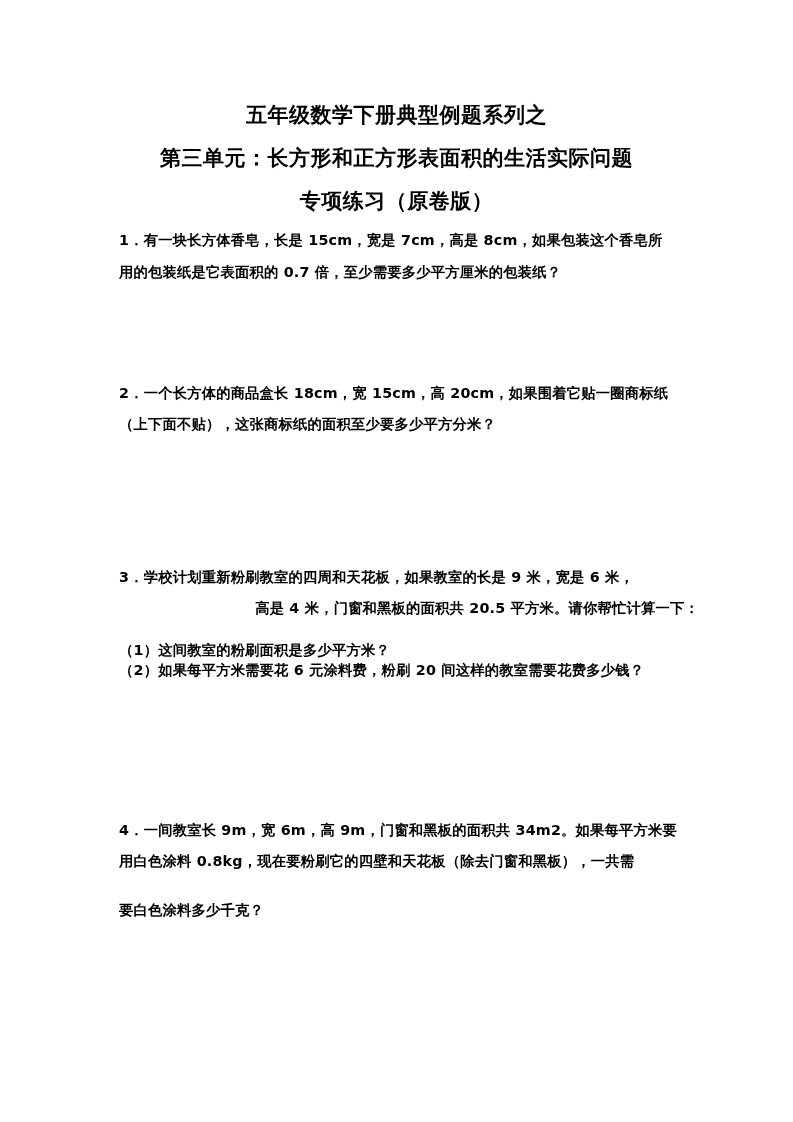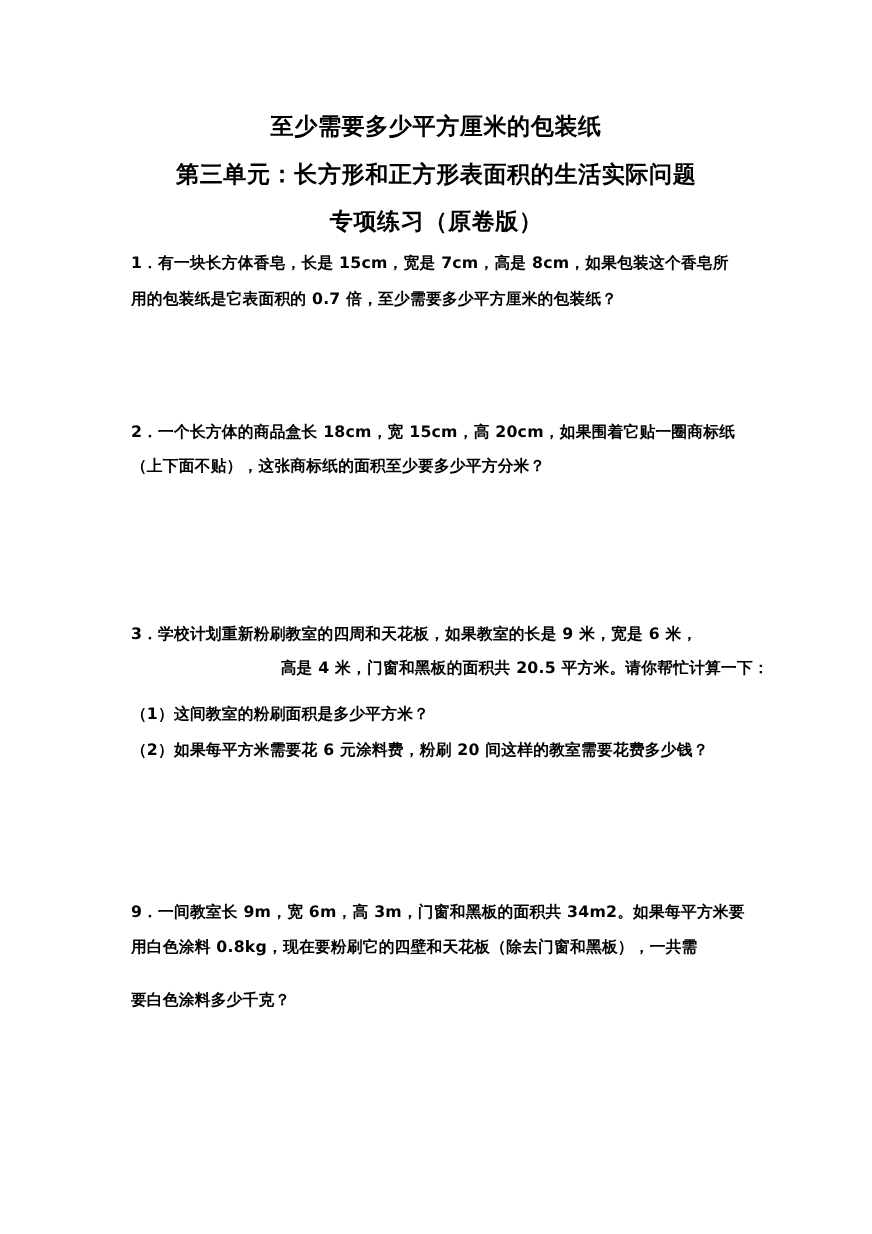--- a/index.html
+++ b/index.html
@@ -54,7 +54,7 @@
 
 <div class="page">
 
-  <div class="title-line title-1">至少需要多少平方厘米的包装纸</div>
+  <div class="title-line title-1">五年级数学下册典型例题系列之</div>
   <div class="title-line title-3">专项练习（原卷版）</div>
   <div class="title-line title-2">第三单元：长方形和正方形表面积的生活实际问题</div>
 

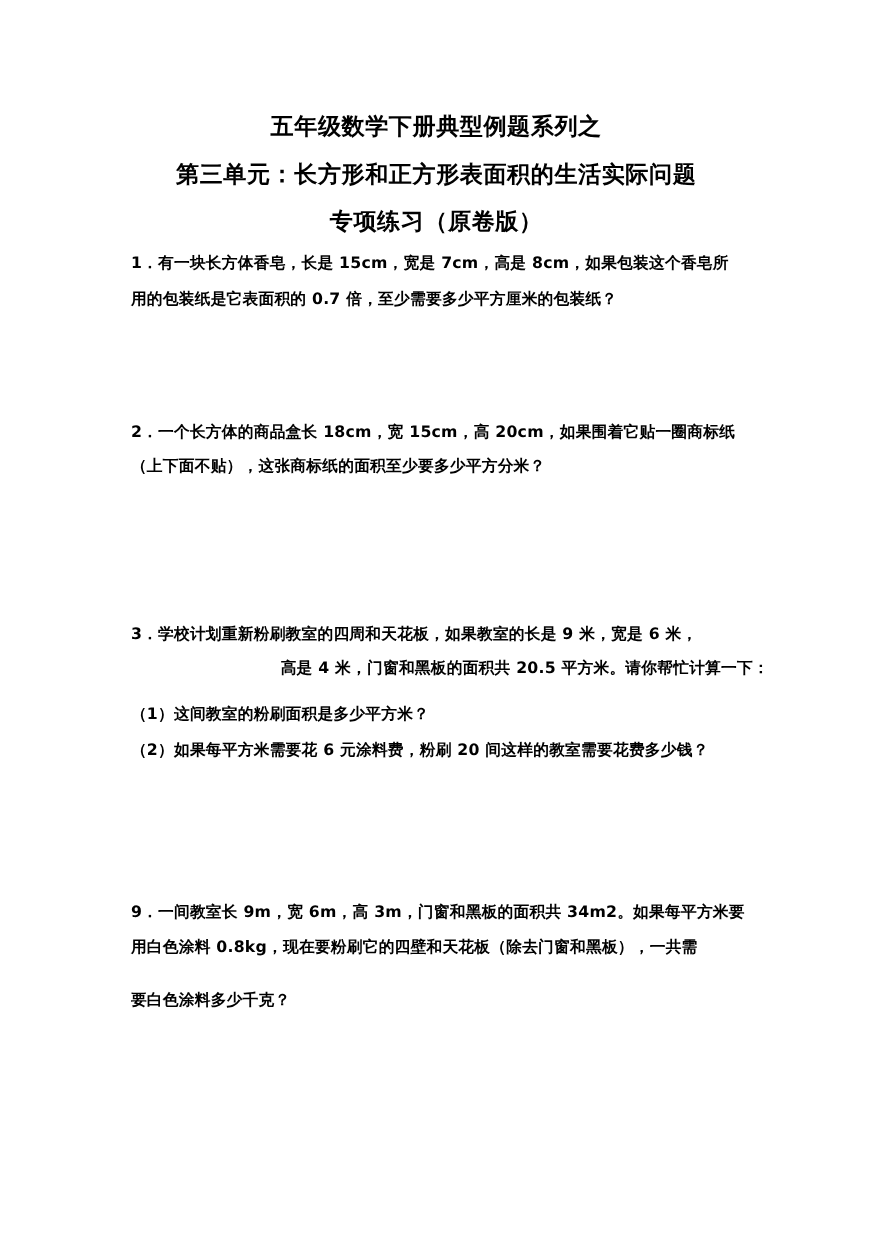--- a/index.html
+++ b/index.html
@@ -72,7 +72,7 @@
     <div class="q-line" style="top:567px;">3．学校计划重新粉刷教室的四周和天花板，如果教室的长是 9 米，宽是 6 米，</div>
     <div class="q-line" style="top:598px;text-align:right;">高是 4 米，门窗和黑板的面积共 20.5 平方米。请你帮忙计算一下：</div>
     <div class="q-line" style="top:640px;">（1）这间教室的粉刷面积是多少平方米？</div>
-    <div class="q-line" style="top:660px;margin-top:12px;">（2）如果每平方米需要花 6 元涂料费，粉刷 20 间这样的教室需要花费多少钱？</div>
+    <div class="q-line" style="top:660px;">（2）如果每平方米需要花 6 元涂料费，粉刷 20 间这样的教室需要花费多少钱？</div>
   </div>
 
   <div>

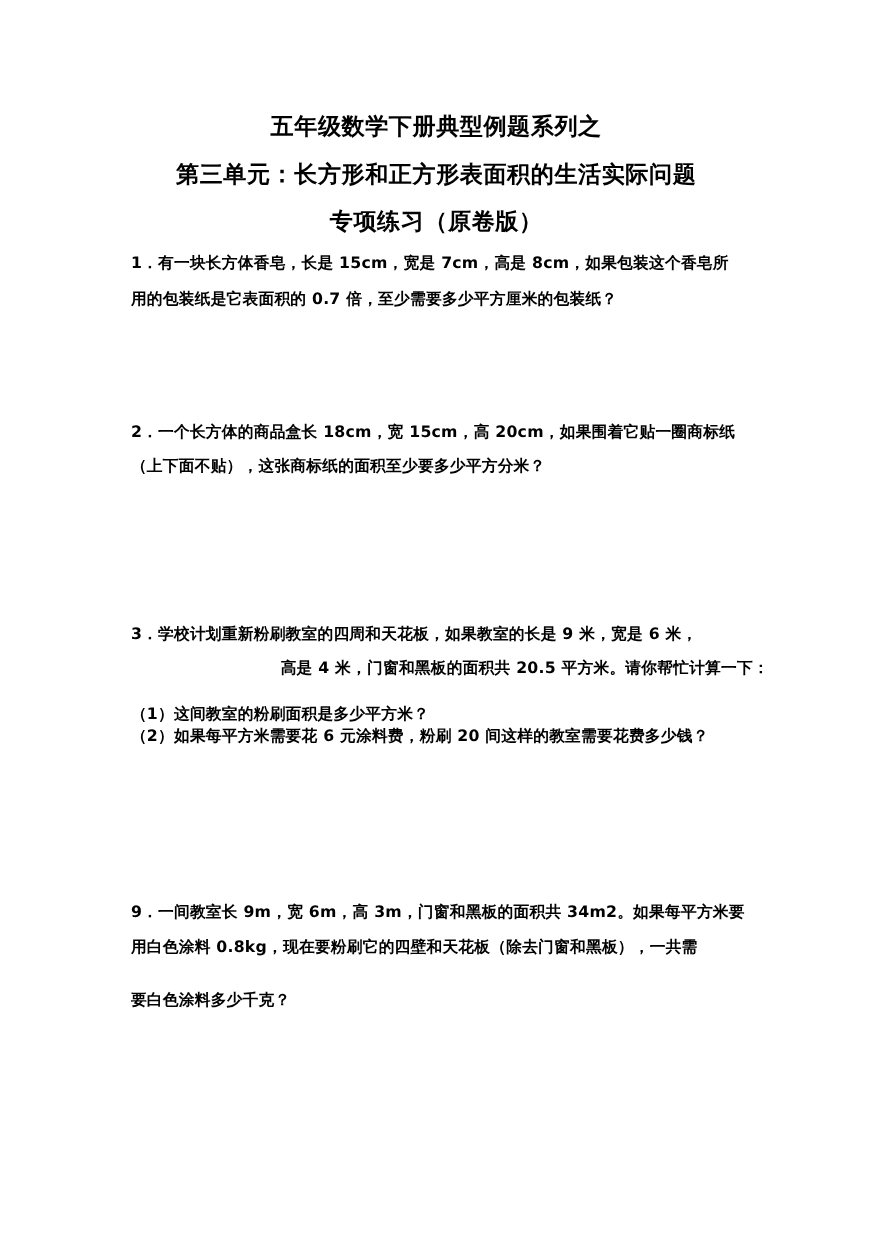--- a/index.html
+++ b/index.html
@@ -76,7 +76,7 @@
   </div>
 
   <div>
-    <div class="q-line" style="top:820px;">9．一间教室长 9m，宽 6m，高 3m，门窗和黑板的面积共 34m2。如果每平方米要</div>
+    <div class="q-line" style="top:820px;">4．一间教室长 9m，宽 6m，高 9m，门窗和黑板的面积共 34m2。如果每平方米要</div>
     <div class="q-line" style="top:851px;">用白色涂料 0.8kg，现在要粉刷它的四壁和天花板（除去门窗和黑板），一共需</div>
     <div class="q-line" style="top:900px;">要白色涂料多少千克？</div>
   </div>

